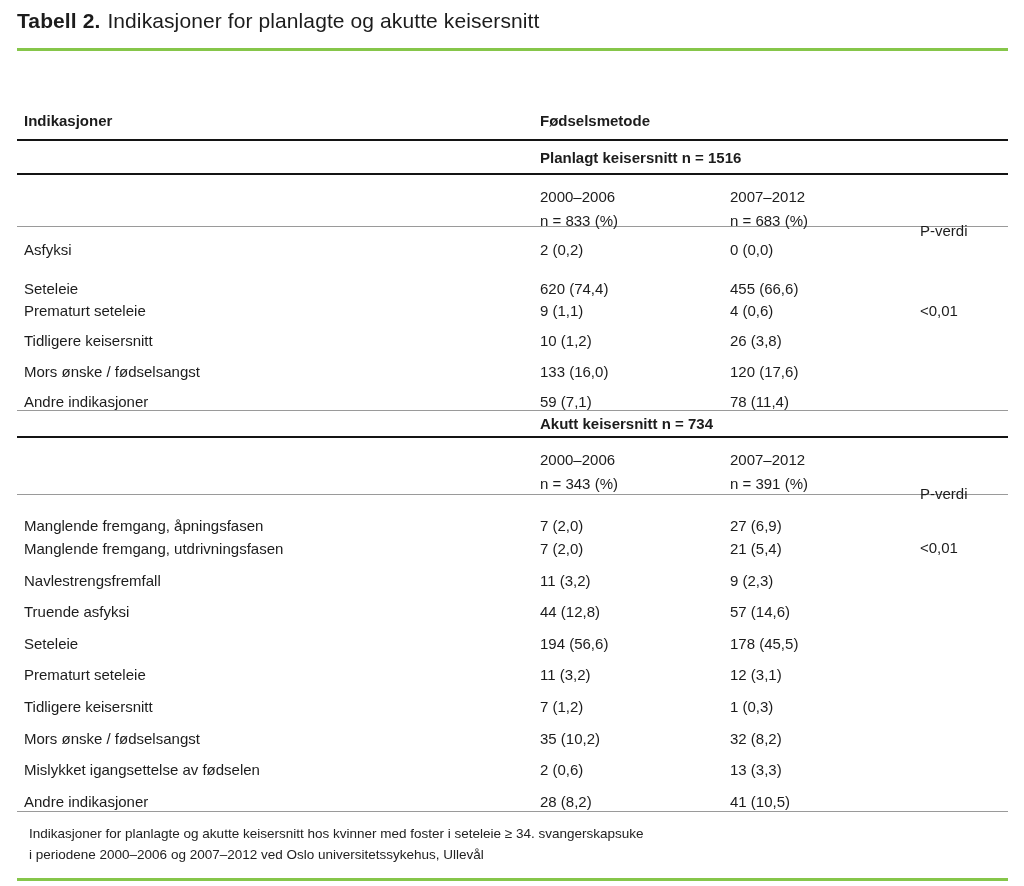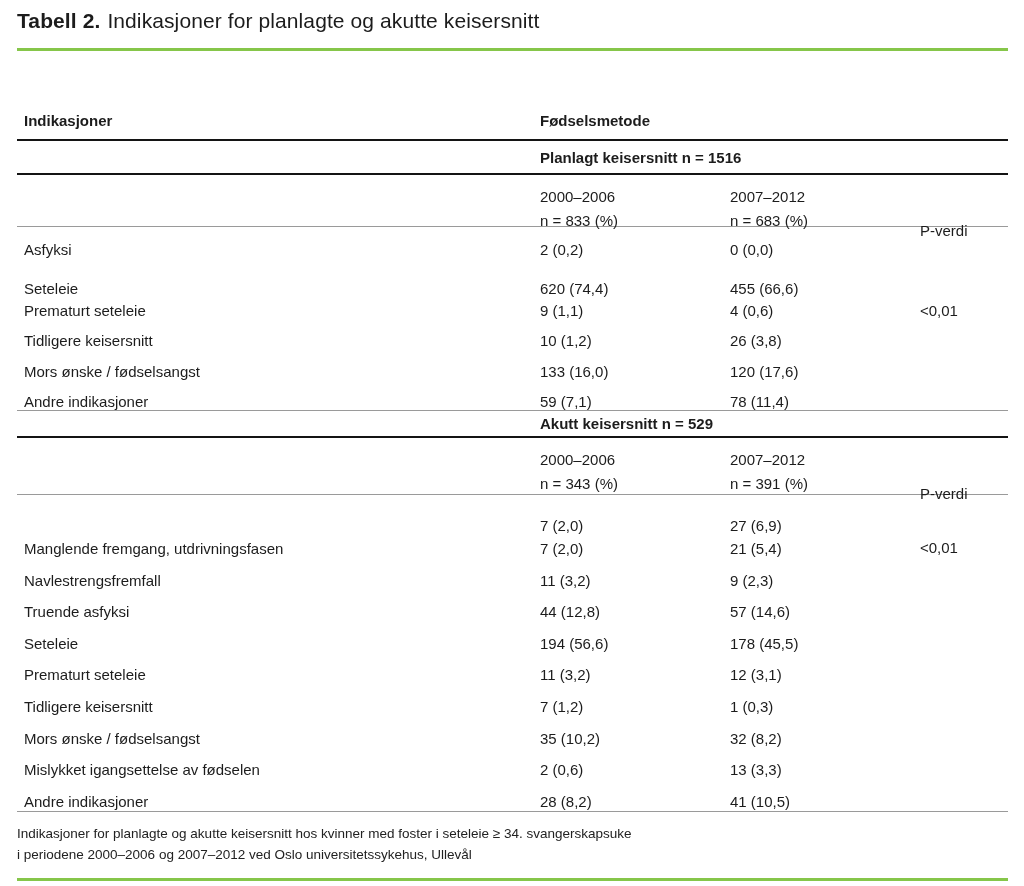--- a/index.html
+++ b/index.html
@@ -155,7 +155,7 @@
 
   <div class="grid sechead2">
     <div class="c1"></div>
-    <div class="span234 bold">Akutt keisersnitt n = 529</div>
+    <div class="span234 bold">Akutt keisersnitt n = 734</div>
   </div>
 
   <div class="rule black"></div>

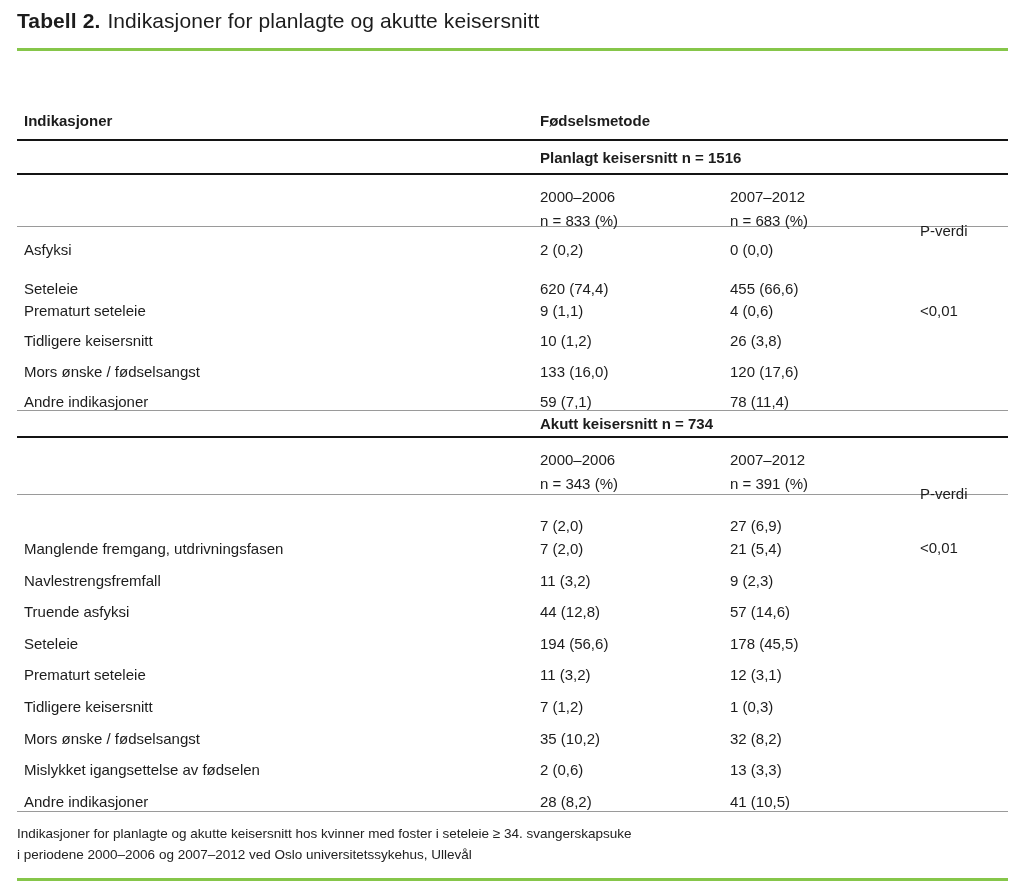--- a/index.html
+++ b/index.html
@@ -179,6 +179,7 @@
   <div class="rule thin"></div>
 
   <div class="grid drow2">
+    <div class="c1">Manglende fremgang, åpningsfasen</div>
     <div class="c2">7 (2,0)</div>
     <div class="c3">27 (6,9)</div>
     <div class="c4">&lt;0,01</div>

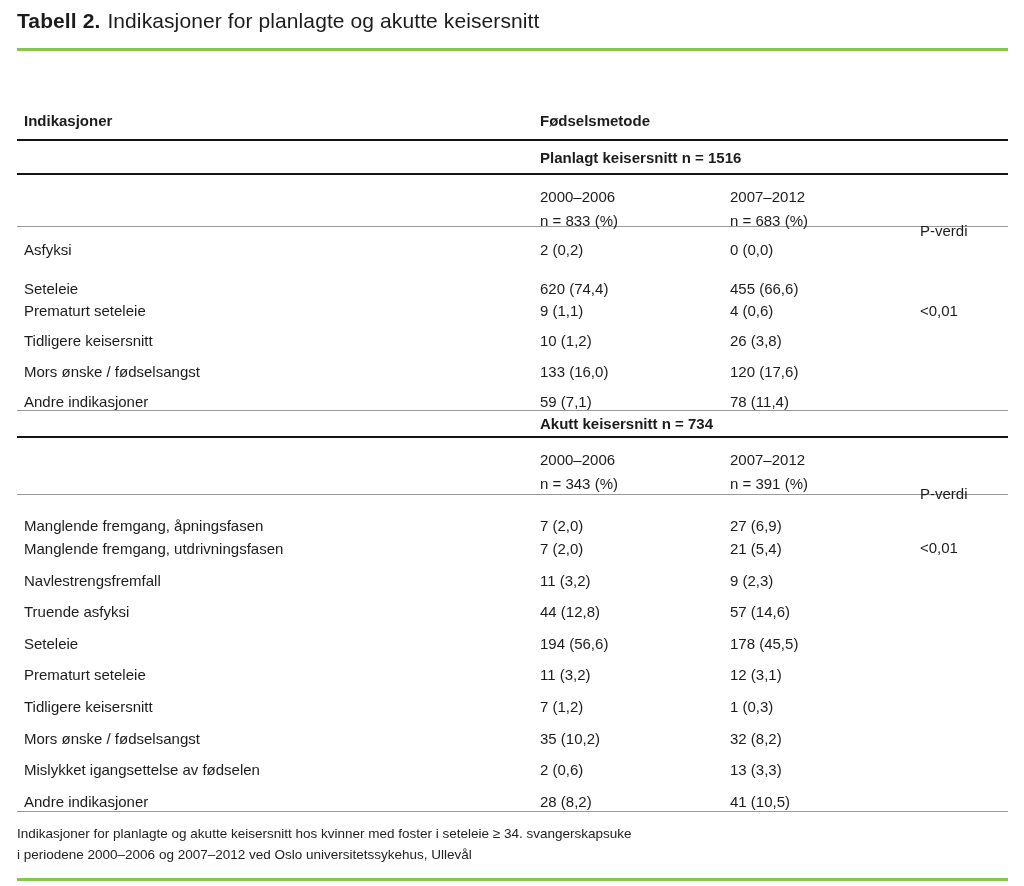--- a/index.html
+++ b/index.html
@@ -68,6 +68,7 @@
     font-size: 13.5px;
     line-height: 21px;
     color: #222222;
+    margin-left: 12px;
   }
 </style>
 </head>

